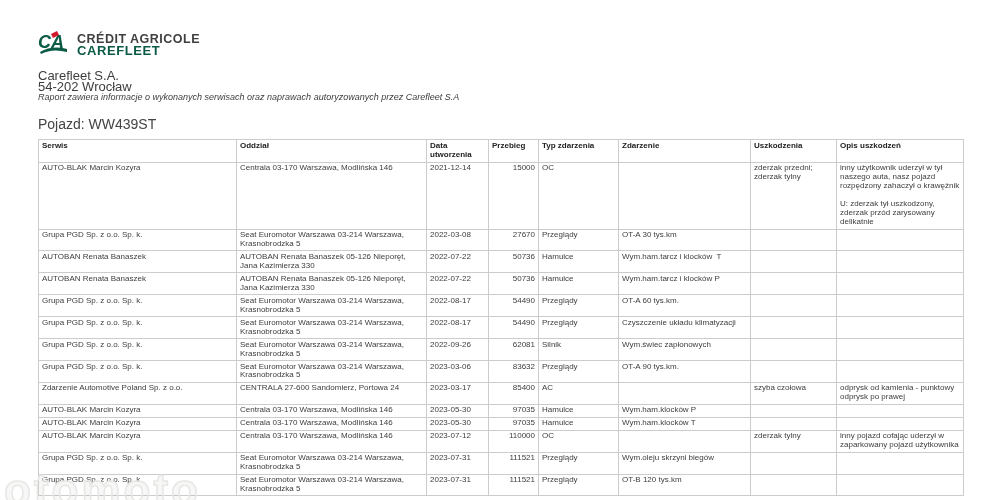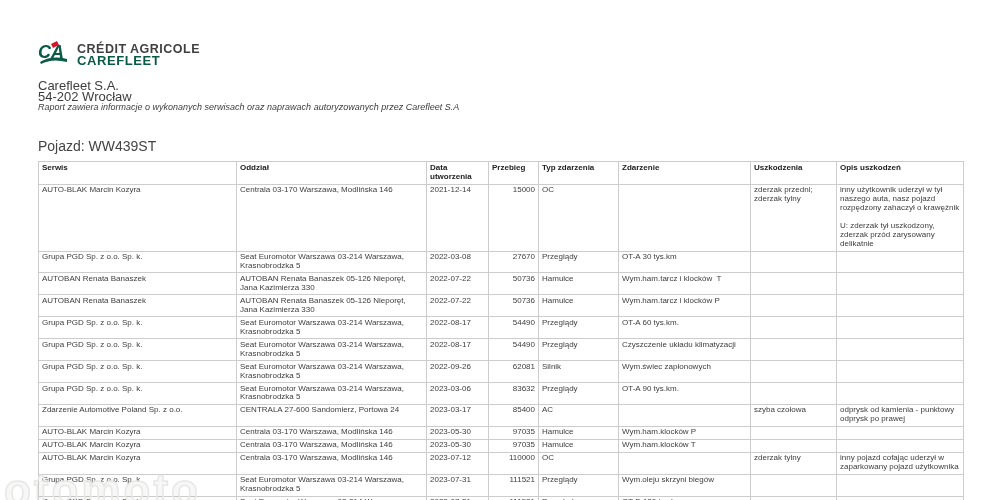--- a/index.html
+++ b/index.html
@@ -5,7 +5,7 @@
   * { margin:0; padding:0; box-sizing:border-box; }
   html,body { width:1000px; height:500px; overflow:hidden; background:#ffffff;
     font-family:"Liberation Sans", sans-serif; color:#3d3d3d; }
-  .page { position:relative; width:824px; height:500px; padding:40px 38px 0 38px; }
+  .page { position:relative; width:824px; height:500px; padding:30px 38px 0 38px; }
 
   
   .logo { display:flex; align-items:center; gap:7px; margin-bottom:12px; height:28px; }

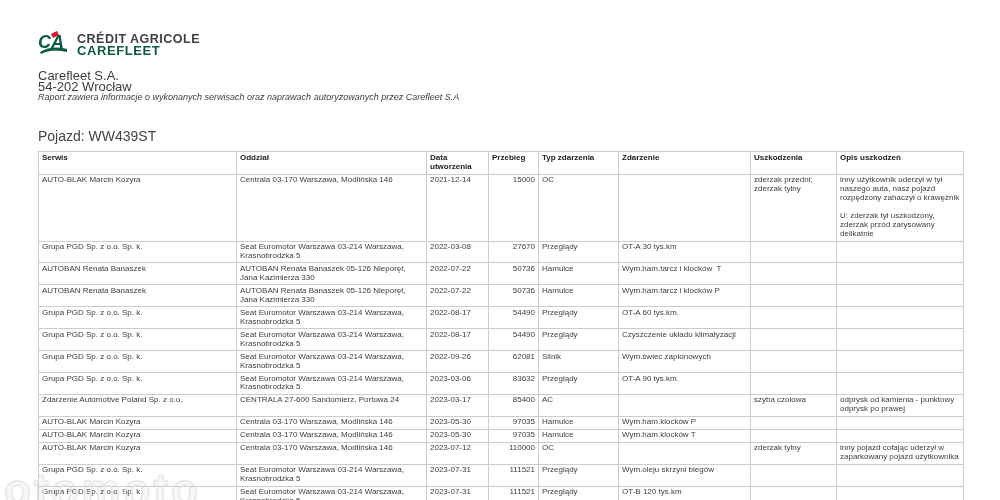--- a/index.html
+++ b/index.html
@@ -17,7 +17,7 @@
   .address-line { font-size:13px; line-height:11px; color:#3d3d3d; }
   .report-note  { font-size:9px; line-height:11px; color:#3d3d3d; font-style:italic; }
 
-  .vehicle-title { margin-top:25px; margin-bottom:7px; font-size:14px; color:#444; }
+  .vehicle-title { margin-top:13px; margin-bottom:7px; font-size:14px; color:#444; }
 
   
   table { border-collapse:collapse; table-layout:fixed; width:925px; }

